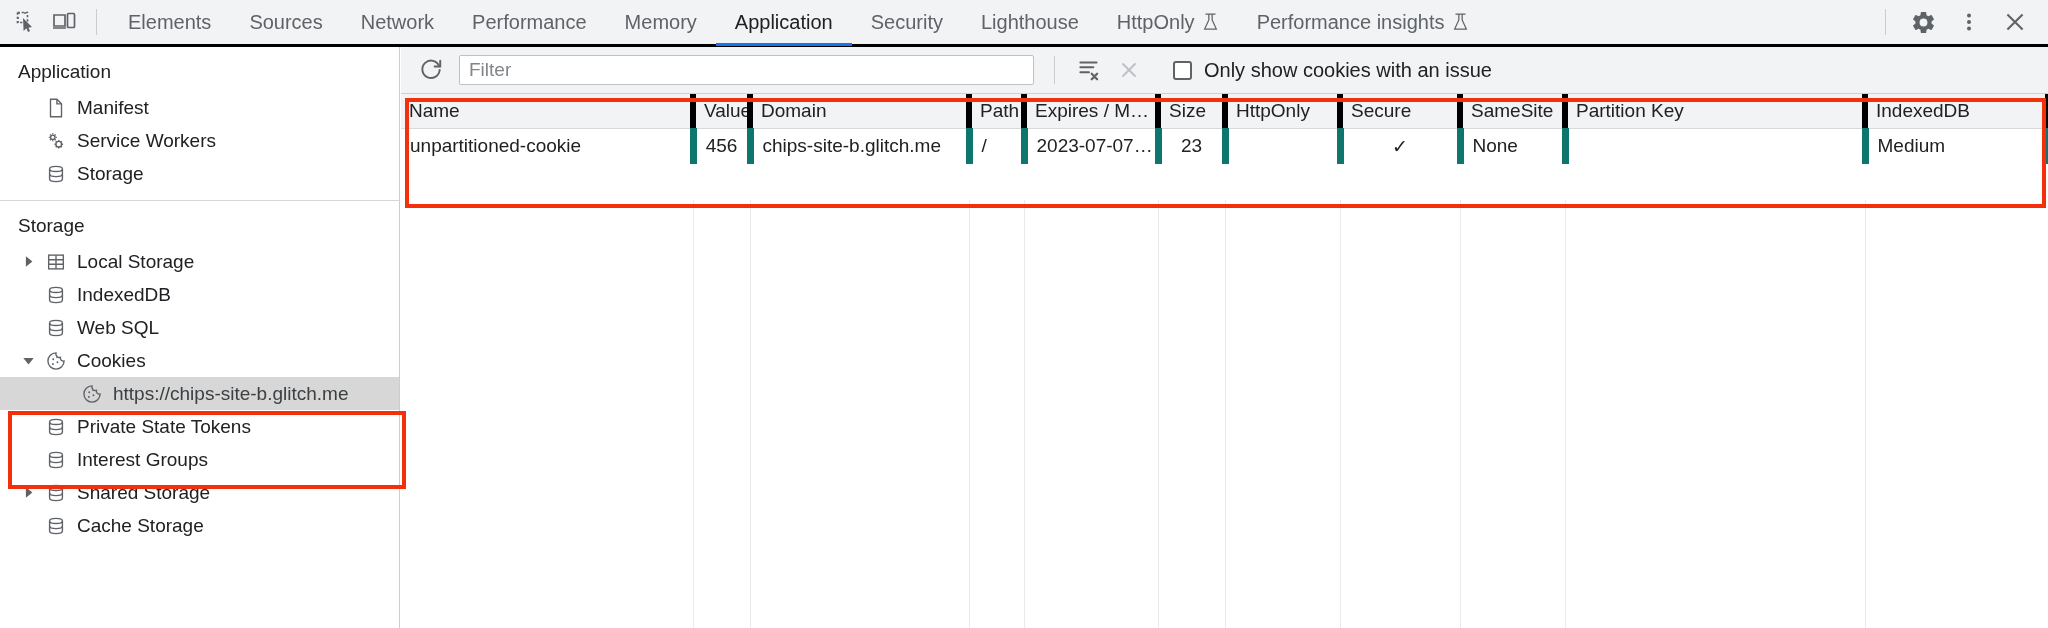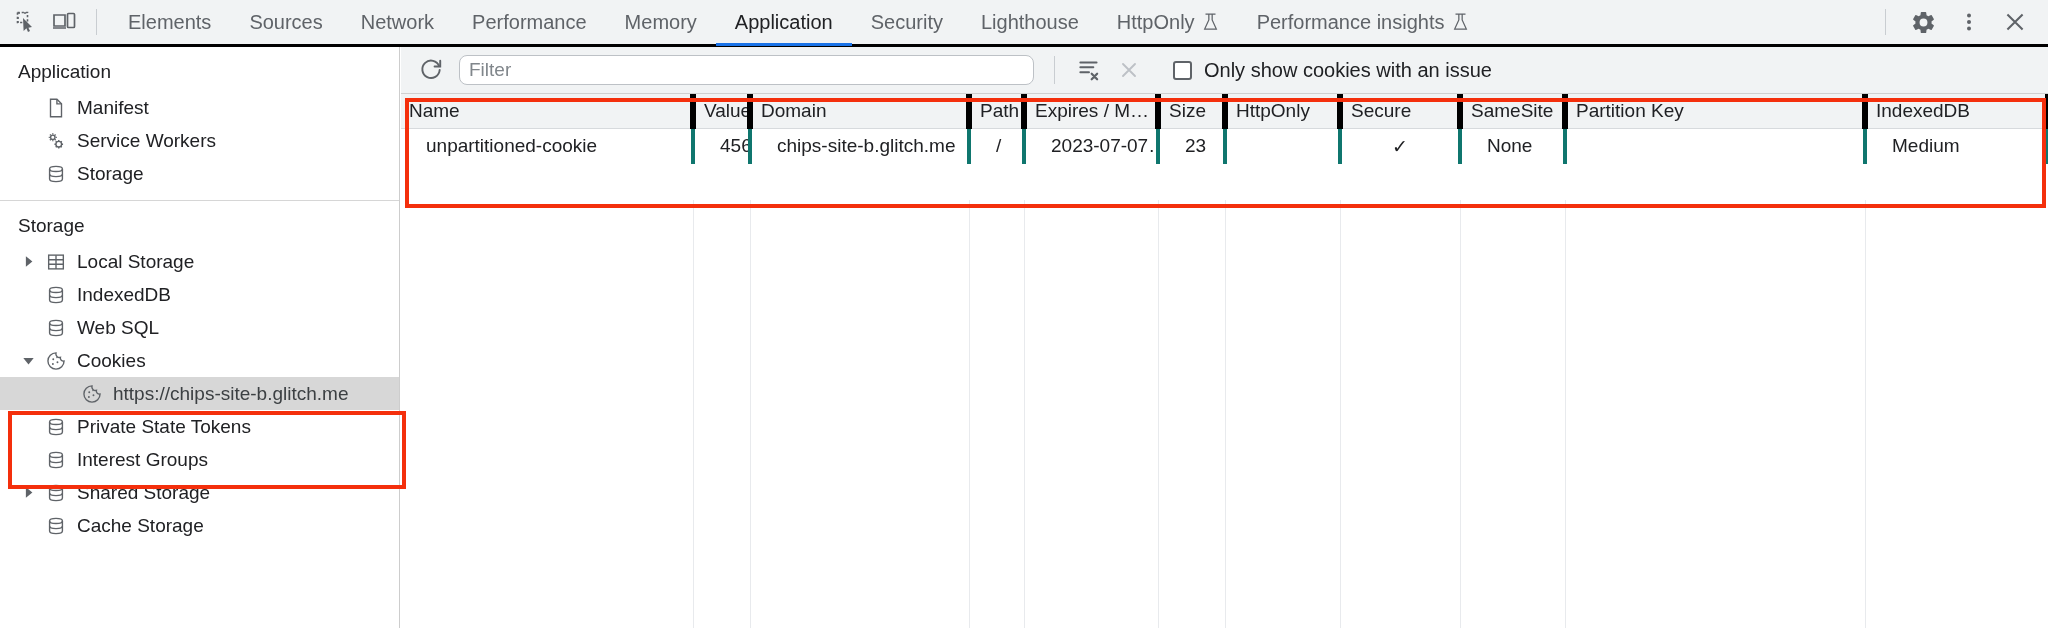--- a/index.html
+++ b/index.html
@@ -114,7 +114,7 @@
     flex: 0 0 auto;
     width: 575px; height: 30px;
     margin-left: 8px;
-    border: 1px solid #bdc1c6; border-radius: 8px;
+    border: 1px solid #bdc1c6; border-radius: 2px;
     background: #fff;
     font-size: 19px; color: #202124;
     padding: 0 9px;

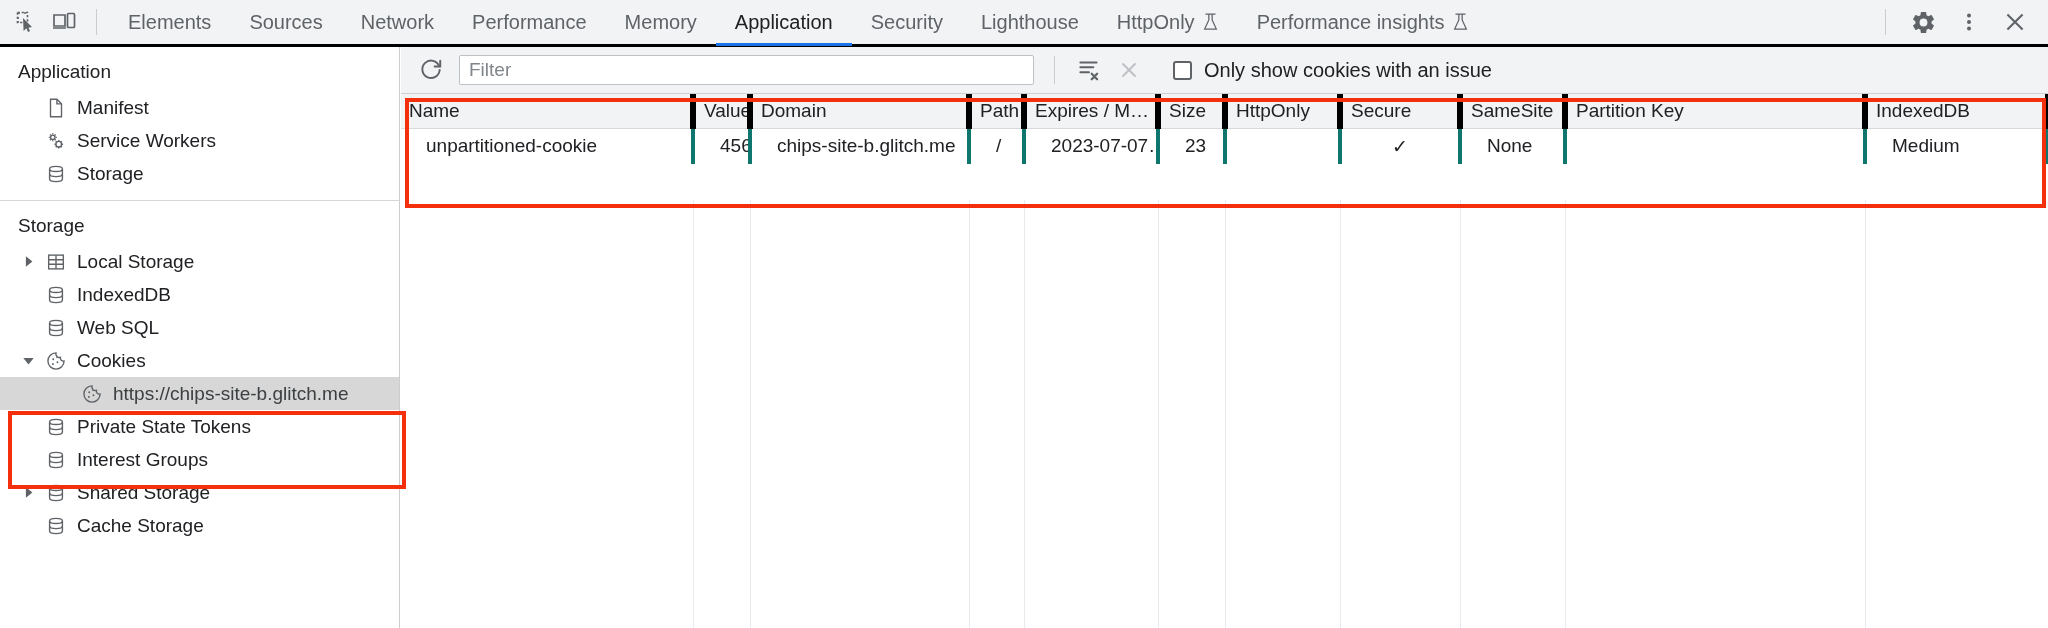--- a/index.html
+++ b/index.html
@@ -163,8 +163,8 @@
   }
   table.cookie-grid td {
     height: 36px;
-    padding: 0 25px;
-    border-right: 4px solid #0f766e;
+    padding: 0 9px;
+    border-right: 7px solid #0f766e;
     white-space: nowrap;
     overflow: hidden;
     color: #202124;

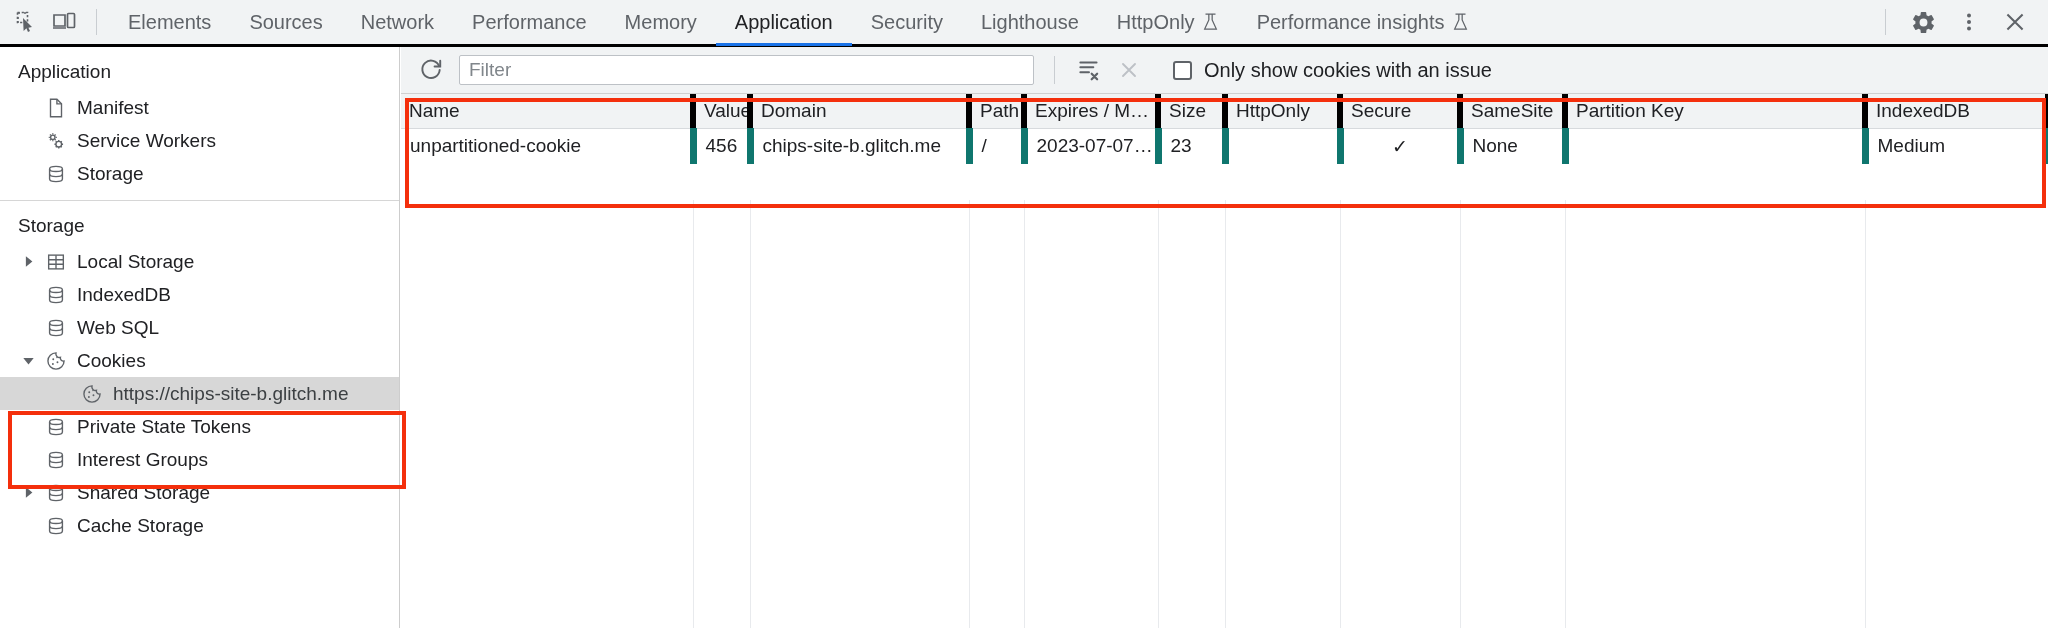--- a/index.html
+++ b/index.html
@@ -172,7 +172,7 @@
   }
   tr.row-odd td { background: #ffffff; }
   tr.row-even td { background: #f2f3f4; }
-  td.num { text-align: left; }
+  td.num { text-align: center; }
   td.ctr { text-align: center; }
   td.name-cell { padding-left: 22px; }
 

